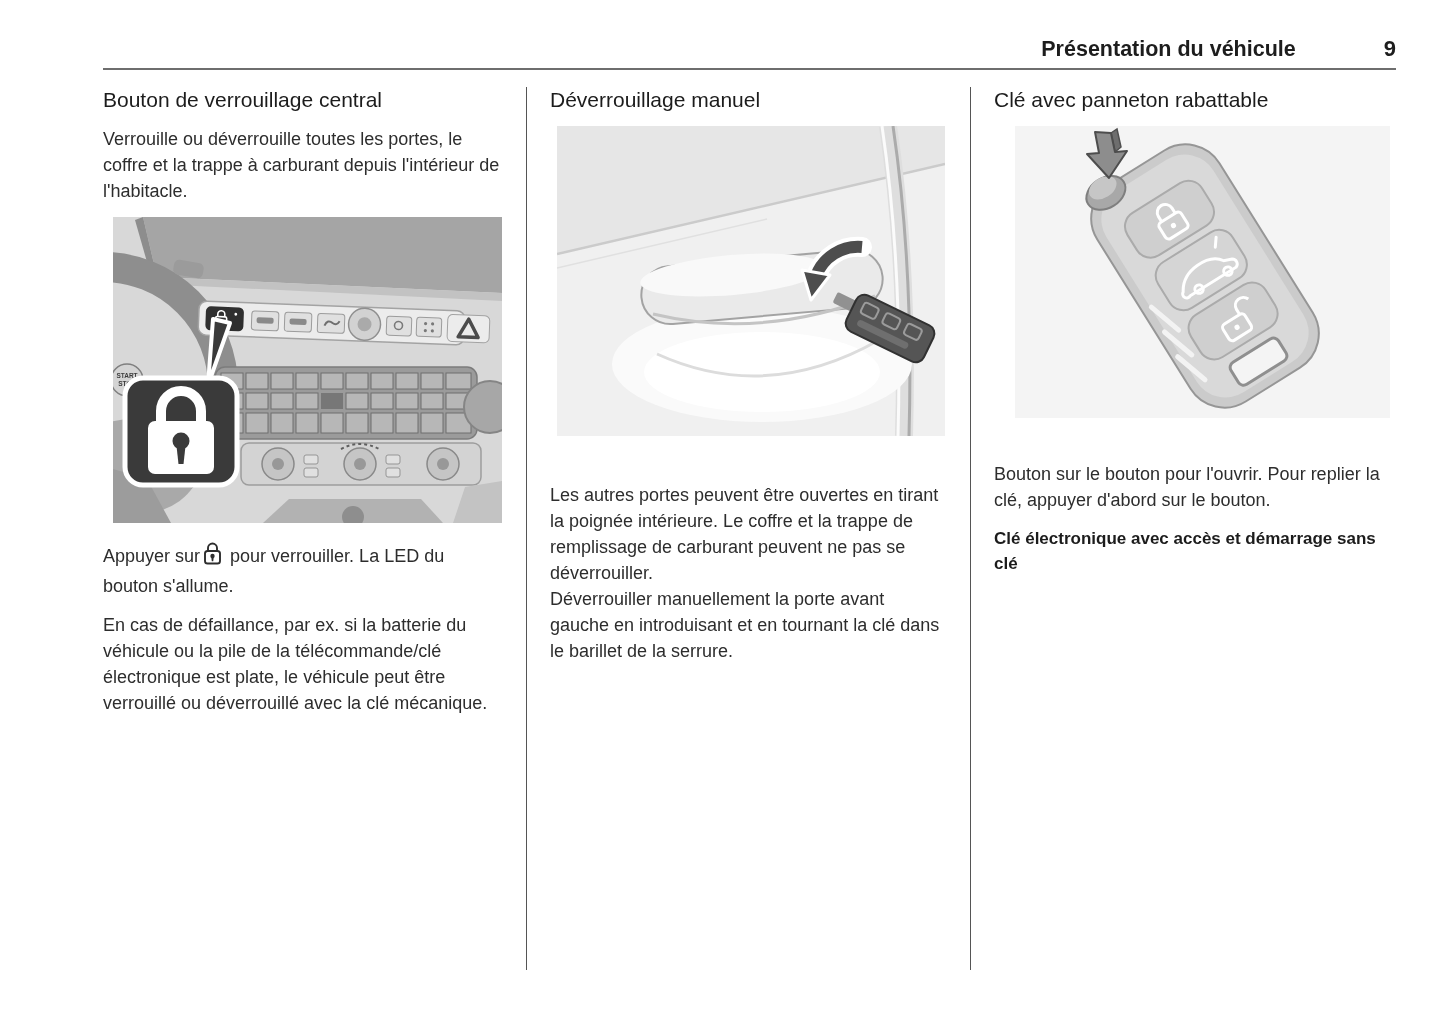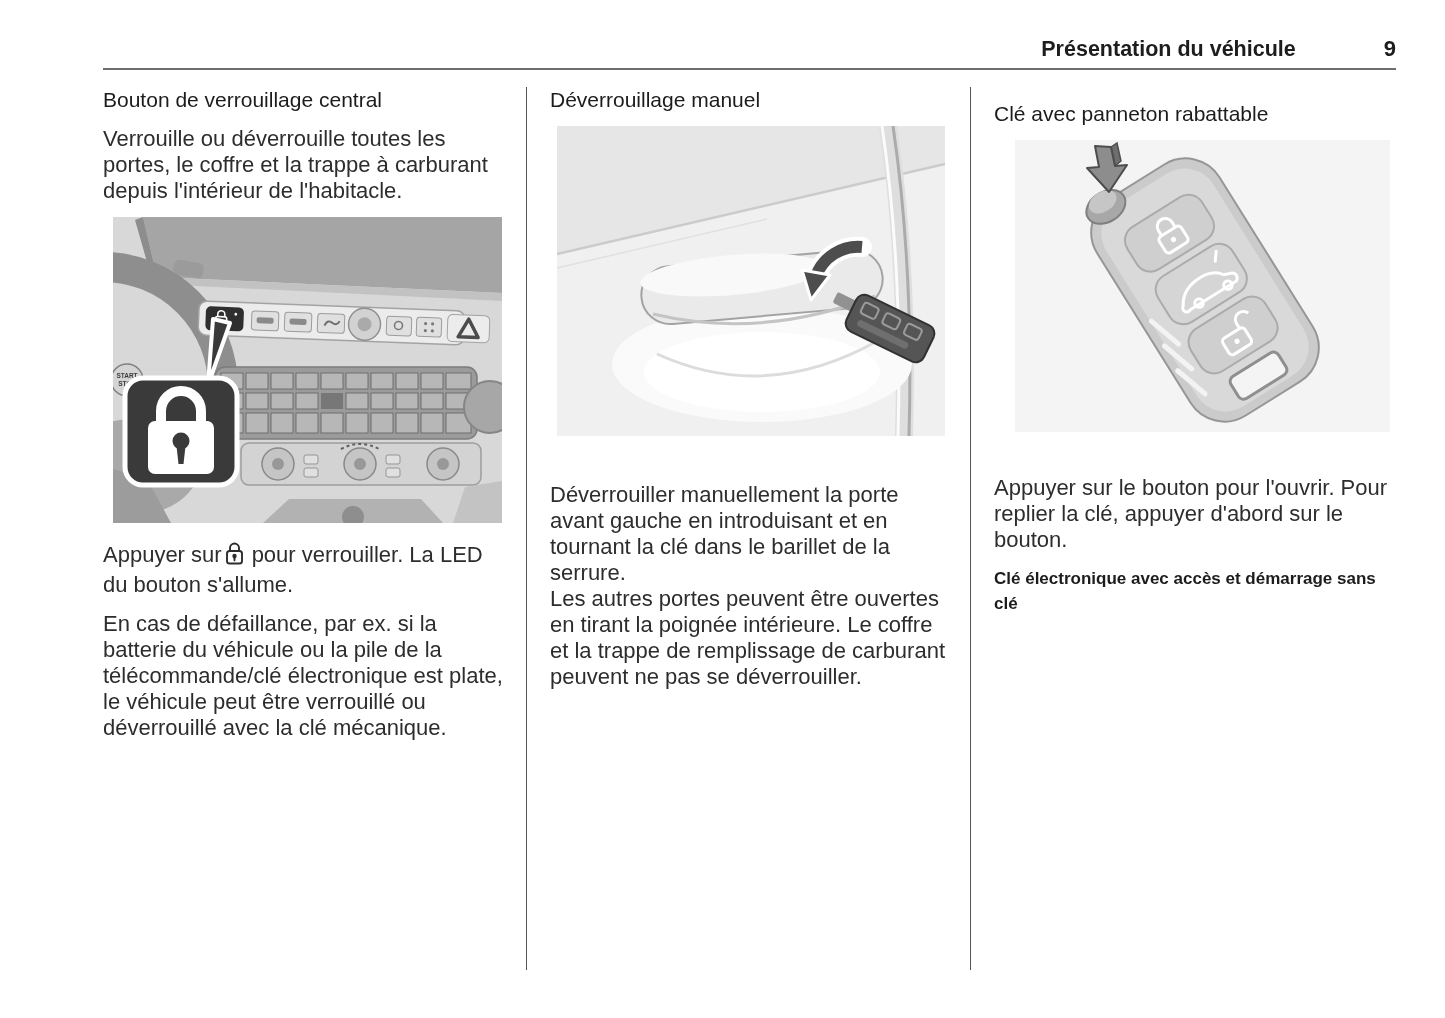--- a/index.html
+++ b/index.html
@@ -23,7 +23,7 @@
   .col { flex: 0 0 auto; }
   .col1 { width: 400px; }
   .col2 { width: 397px; }
-  .col3 { width: 396px; margin-top: 14px; }
+  .col3 { width: 396px; }
   .vdivider { flex: 0 0 1px; width: 1px; height: 883px; background: #555; margin: 0 23px; }
 
   h2 { font-size: 21px; font-weight: normal; color: #1c1c1c; margin: 0 0 13px 0; line-height: 26px; }

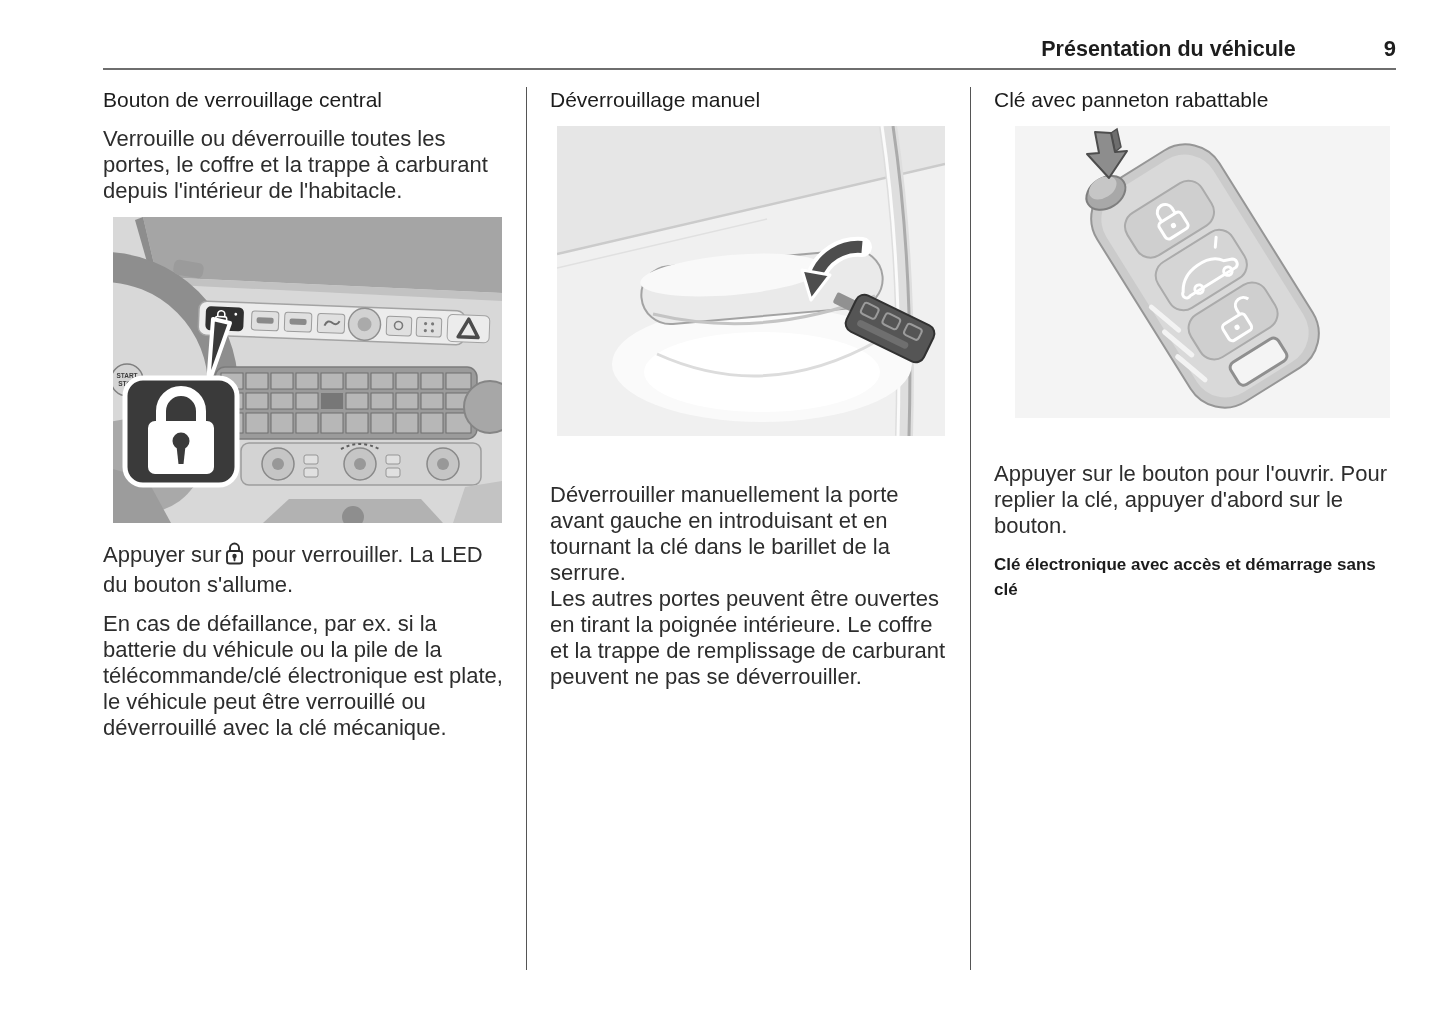--- a/index.html
+++ b/index.html
@@ -28,7 +28,7 @@
 
   h2 { font-size: 21px; font-weight: normal; color: #1c1c1c; margin: 0 0 13px 0; line-height: 26px; }
   h3 { font-size: 17px; font-weight: bold; color: #1c1c1c; margin: 5px 0 12px 0; line-height: 25px; }
-  p  { font-size: 22px; line-height: 26px; margin: 0 0 13px 0; }
+  p  { font-size: 18px; line-height: 26px; margin: 0 0 13px 0; }
   .tight p { margin: 0; }
 
   .figure { display: block; background: #f2f2f2; }

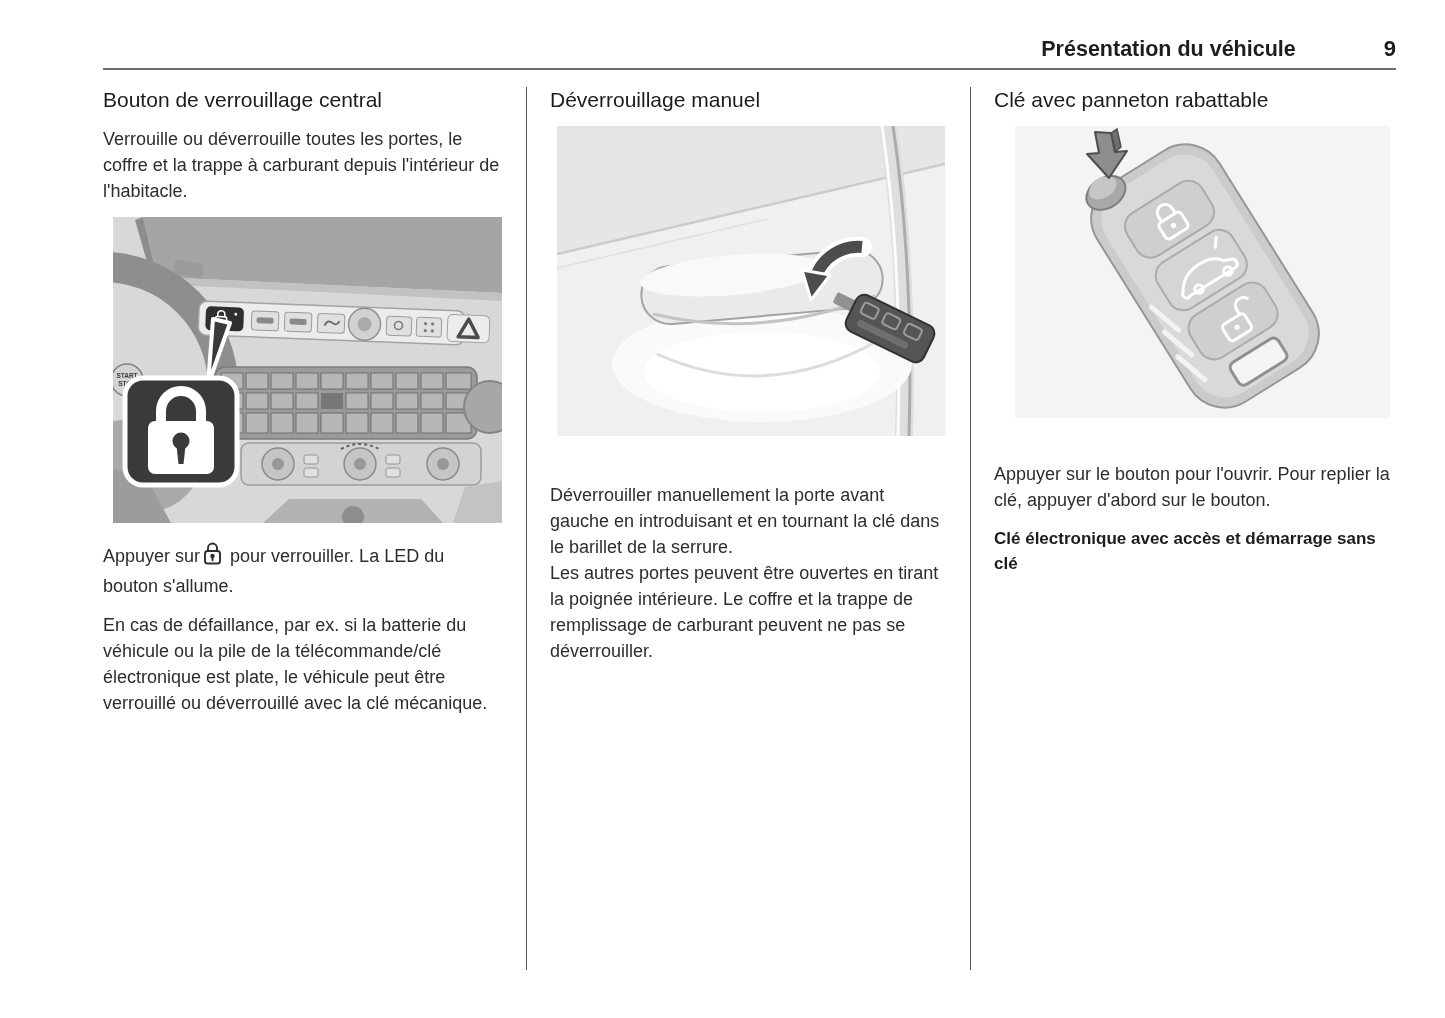--- a/index.html
+++ b/index.html
@@ -280,7 +280,7 @@
         </g>
       </svg>
 
-      <p>Appuyer sur le bouton pour l'ouvrir. Pour replier la clé, appuyer d'abord sur le bouton.</p>
+      <p>Bouton sur le bouton pour l'ouvrir. Pour replier la clé, appuyer d'abord sur le bouton.</p>
       <h3 class="gap-top">Clé électronique avec accès et démarrage sans clé</h3>
     </div>
 

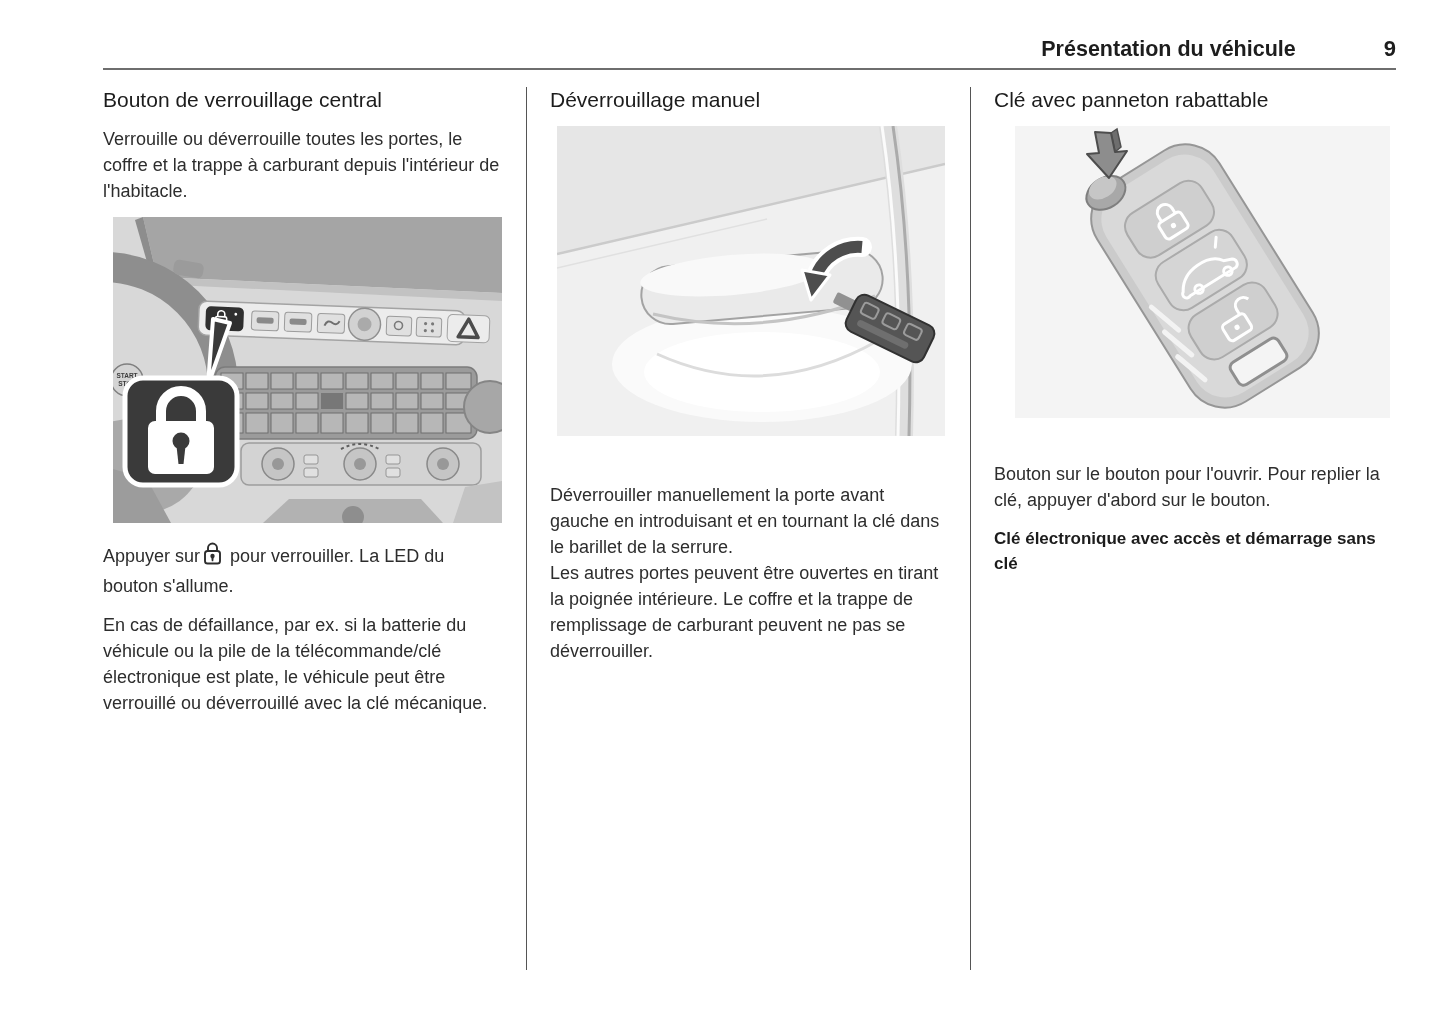--- a/index.html
+++ b/index.html
@@ -224,8 +224,8 @@
       </svg>
 
       <div class="tight">
+        <p>Les autres portes peuvent être ouvertes en tirant la poignée intérieure. Le coffre et la trappe de remplissage de carburant peuvent ne pas se déverrouiller.</p>
         <p>Déverrouiller manuellement la porte avant gauche en introduisant et en tournant la clé dans le barillet de la serrure.</p>
-        <p>Les autres portes peuvent être ouvertes en tirant la poignée intérieure. Le coffre et la trappe de remplissage de carburant peuvent ne pas se déverrouiller.</p>
       </div>
     </div>
 

